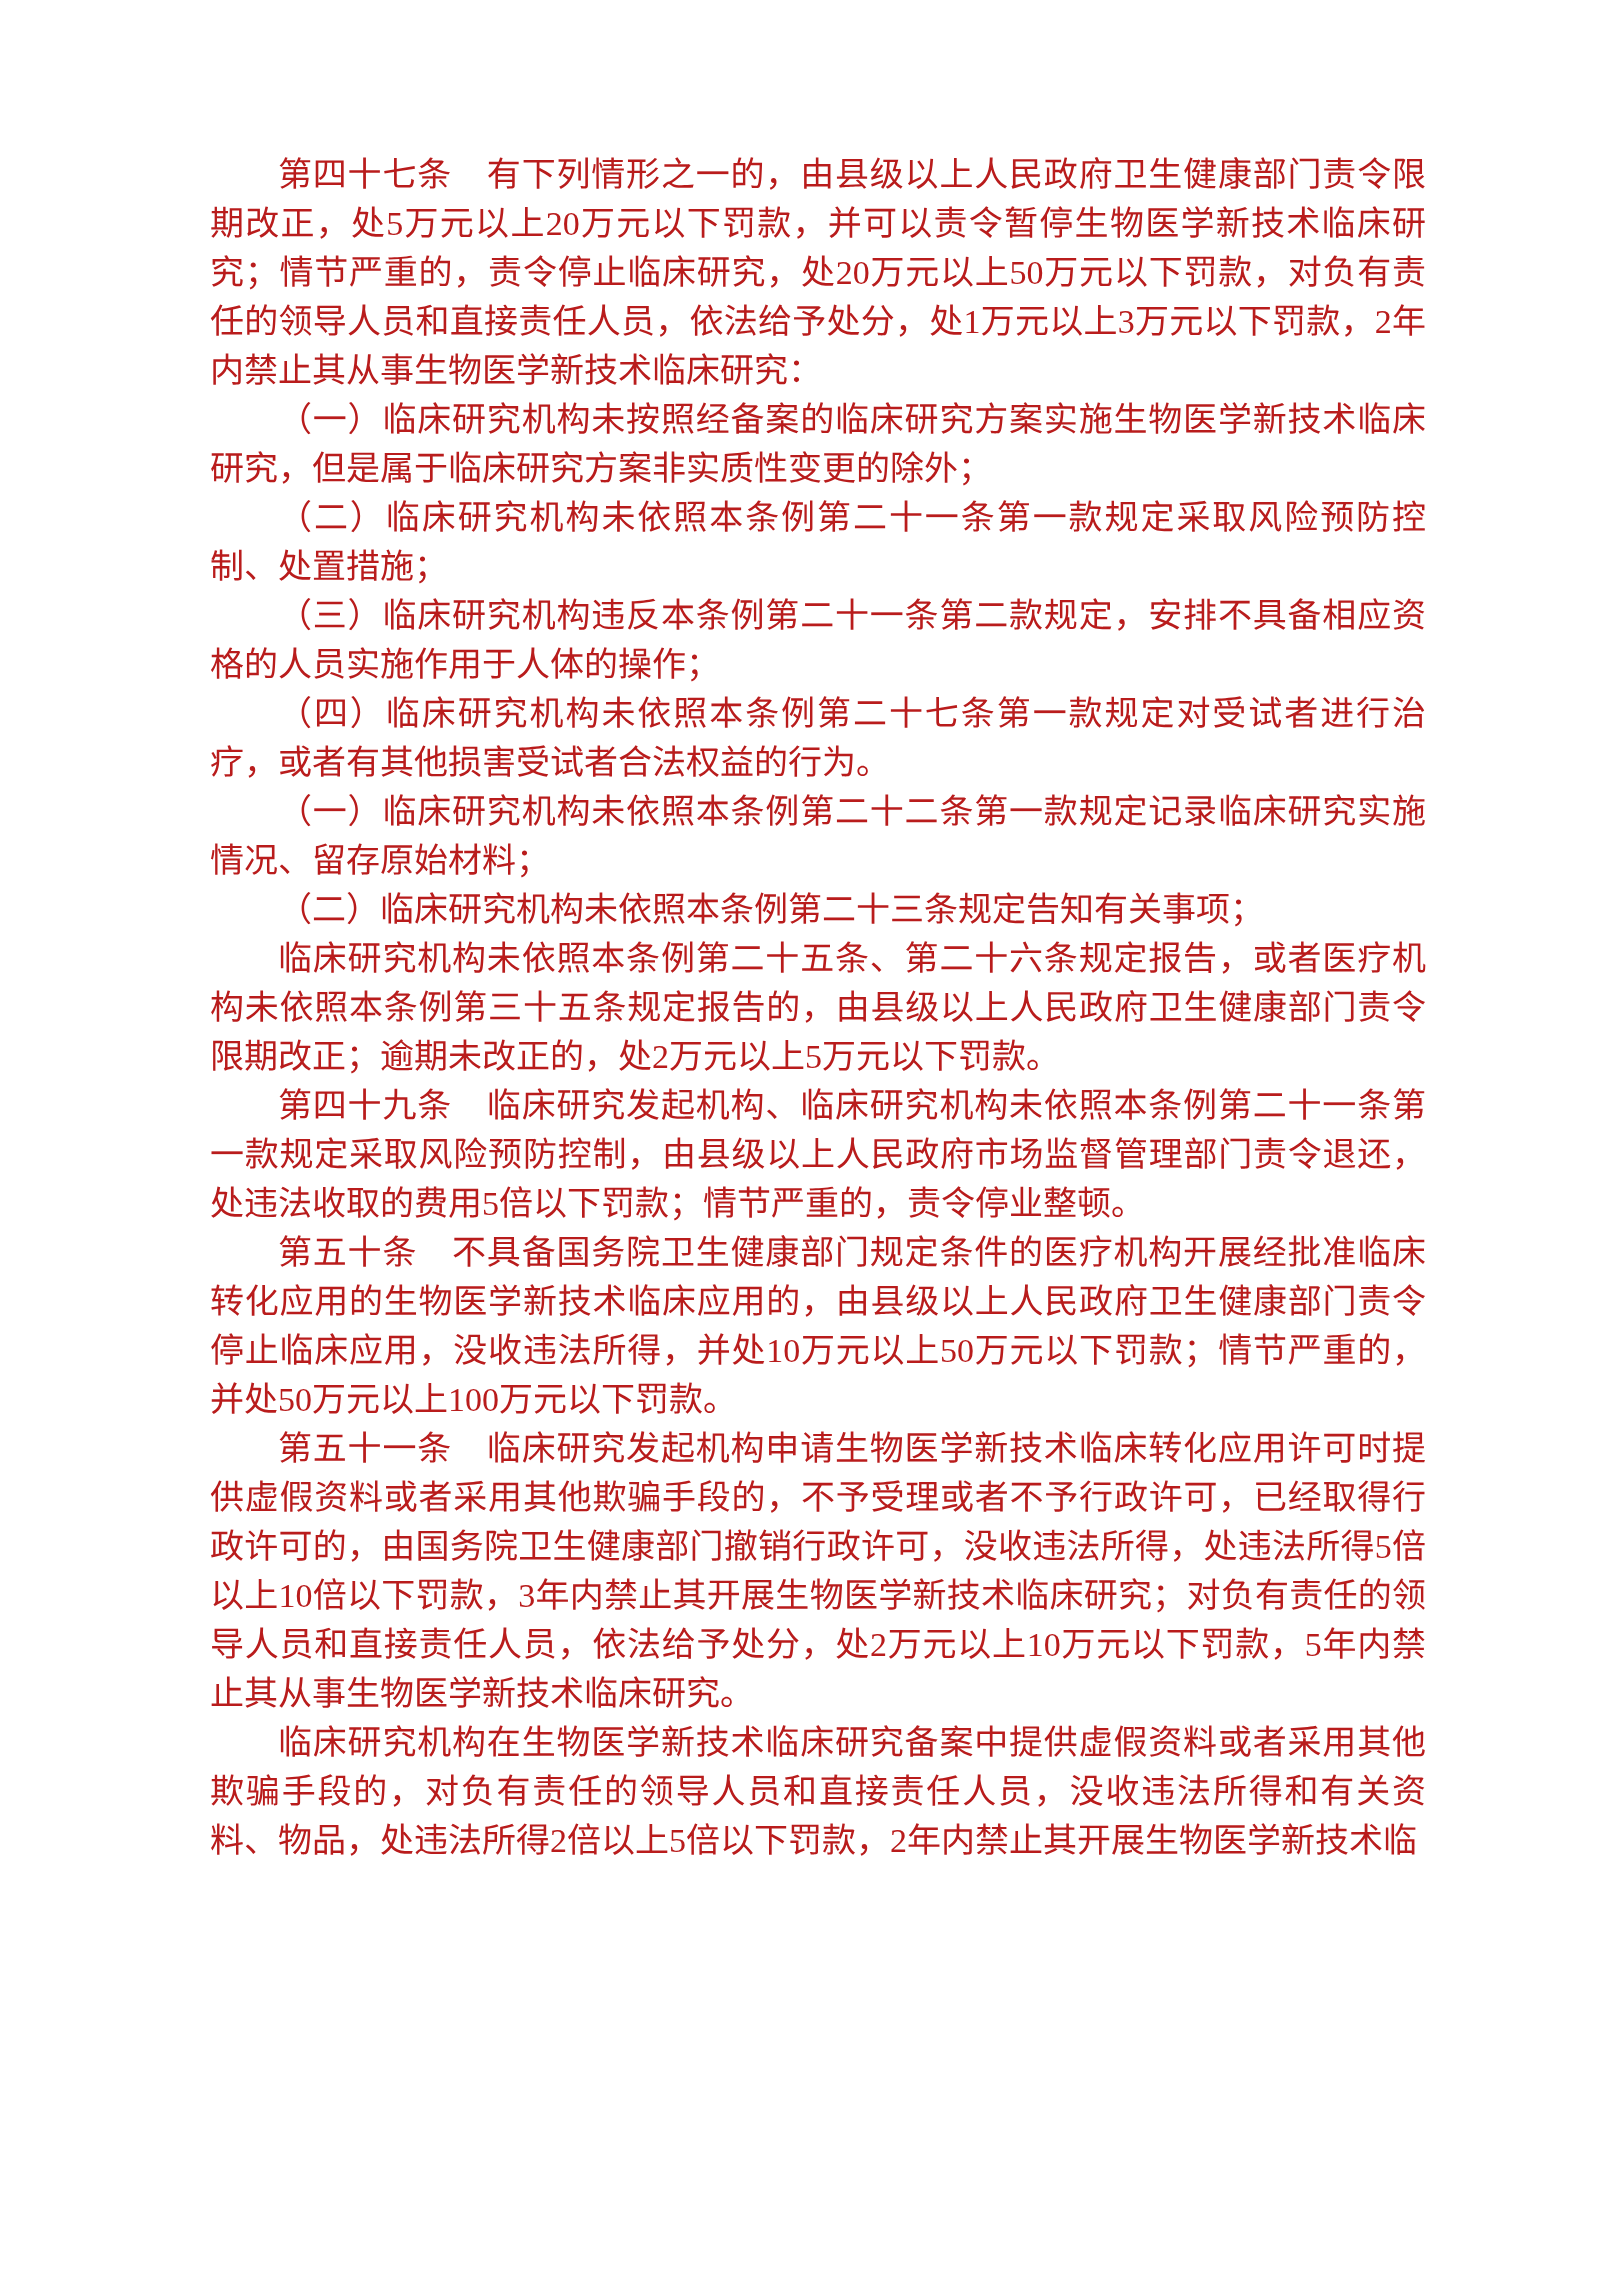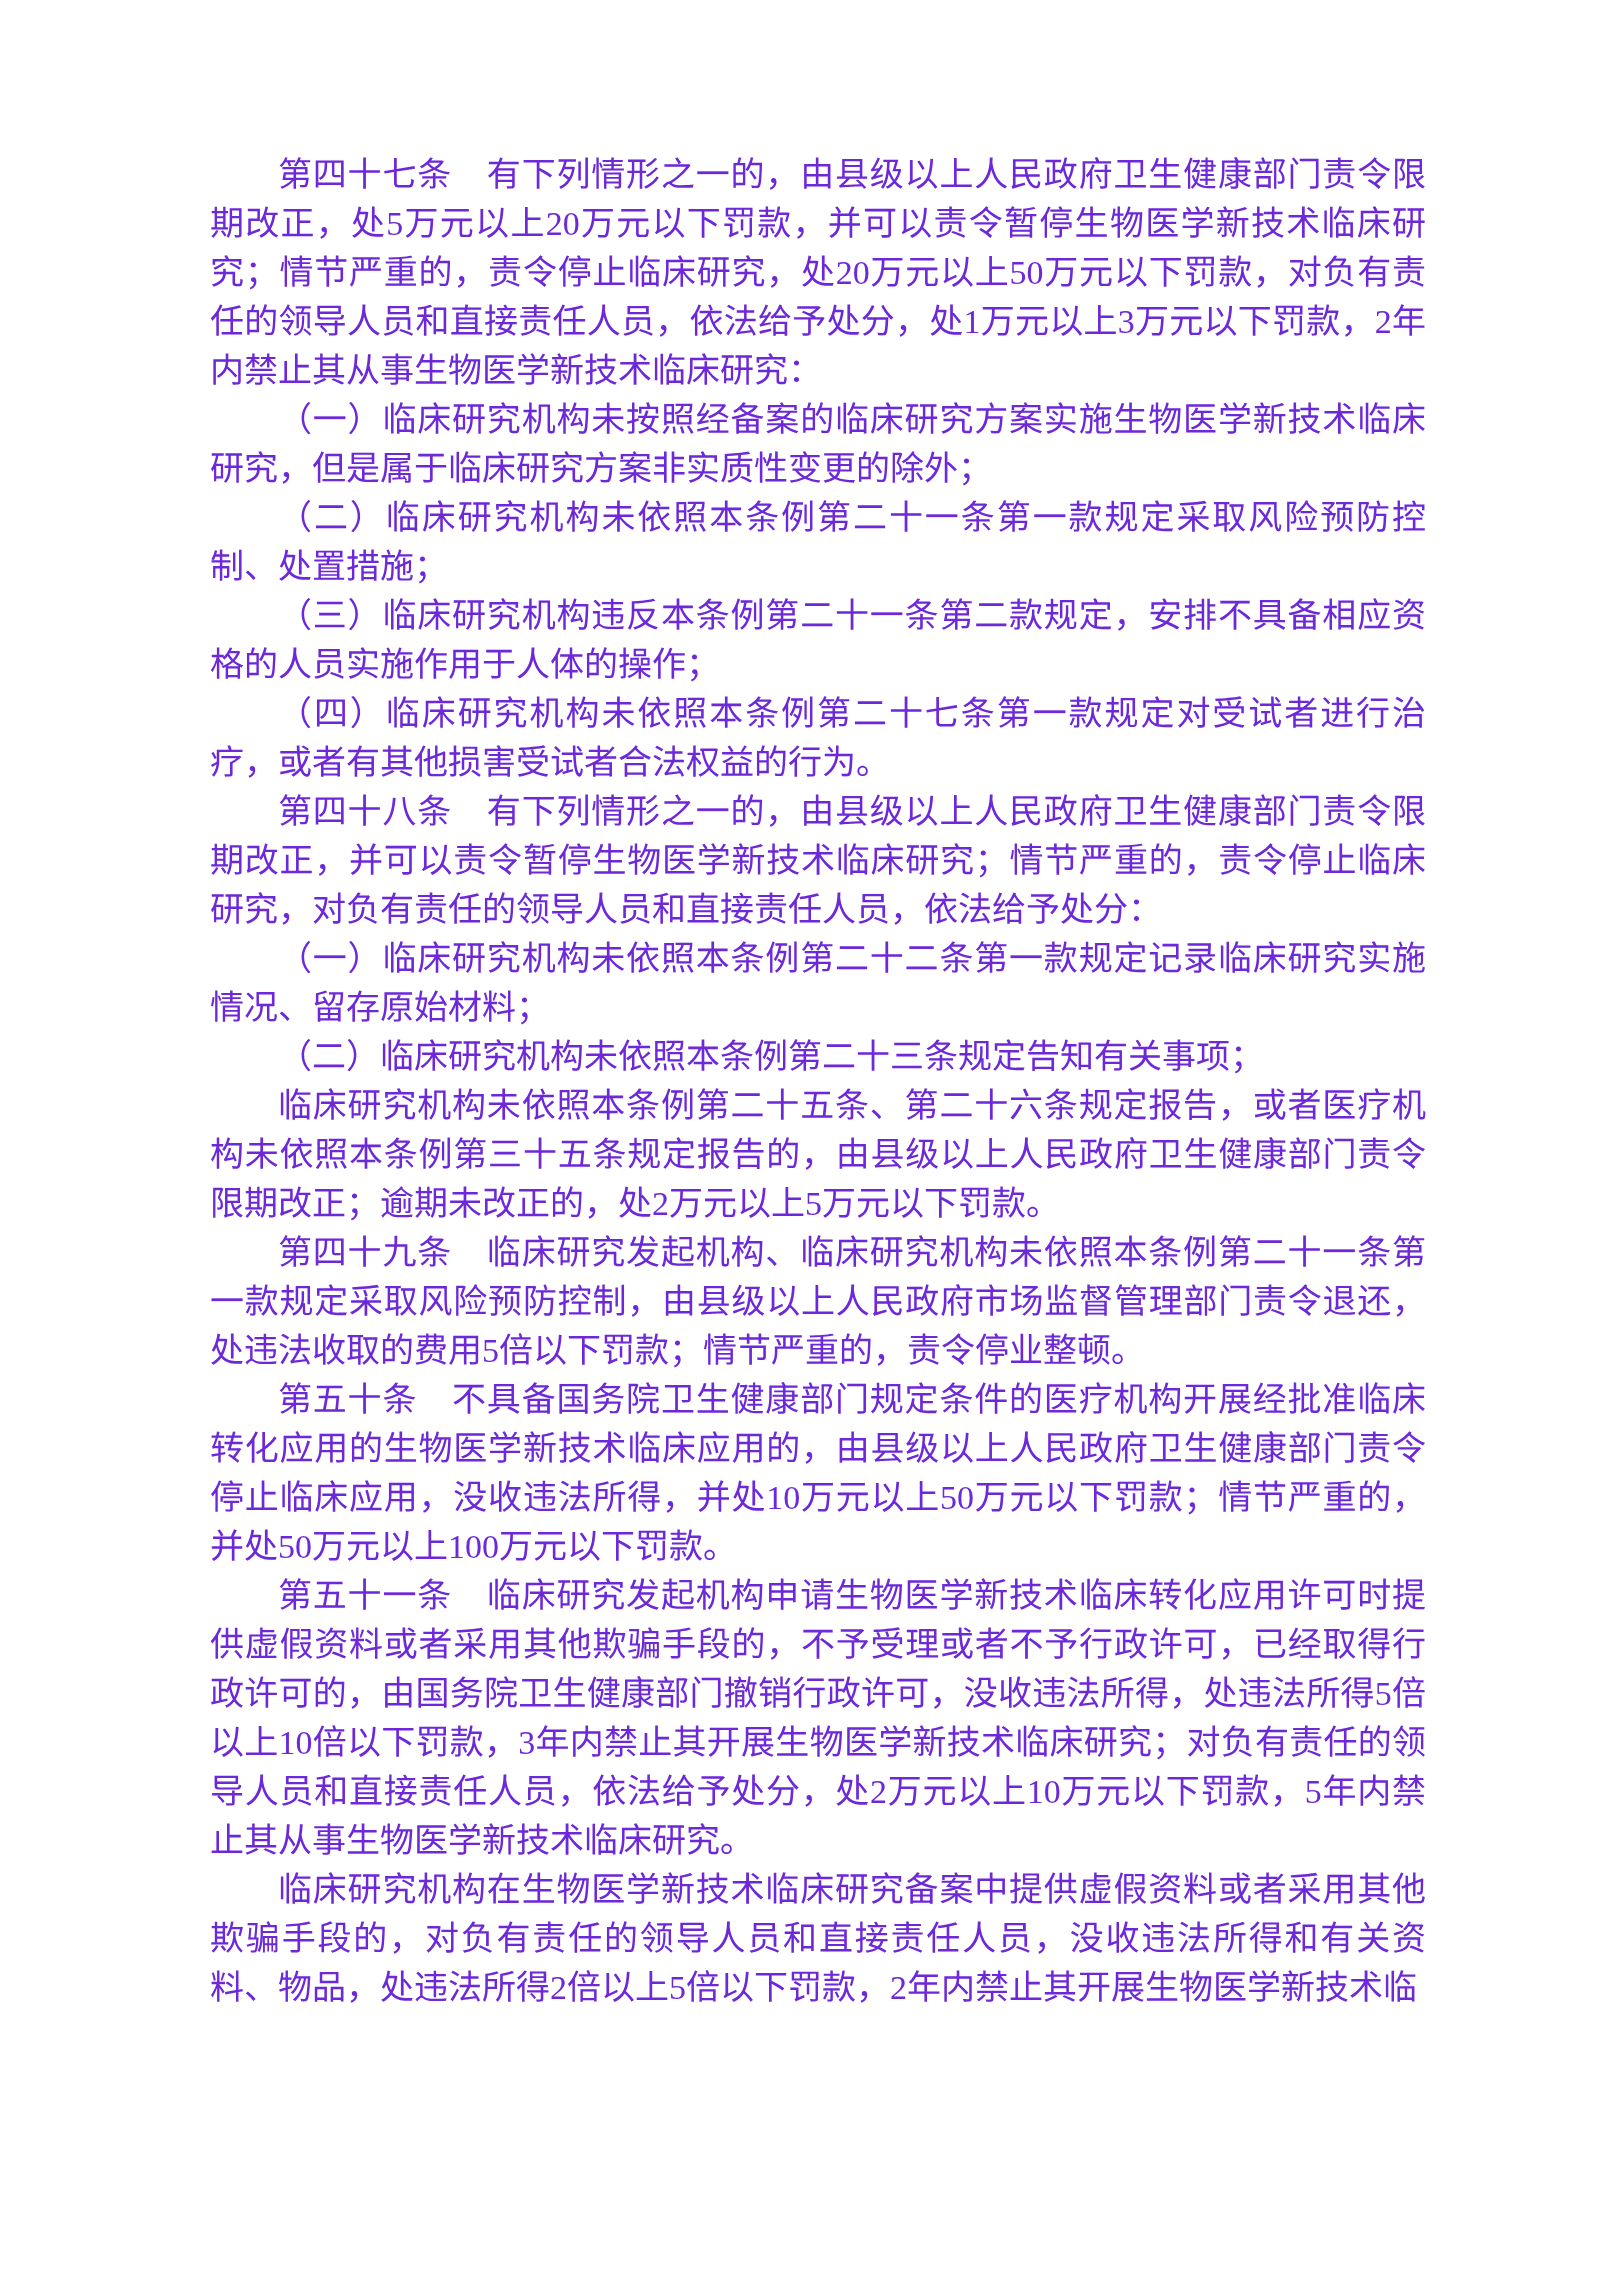--- a/index.html
+++ b/index.html
@@ -26,7 +26,7 @@
     font-family: "Liberation Serif", "DejaVu Serif", serif;
     font-size: 34px;
     line-height: 49px;
-    color: #6d28d9;
+    color: #b91c1c;
     text-align: justify;
     text-justify: inter-character;
     text-indent: 2em;

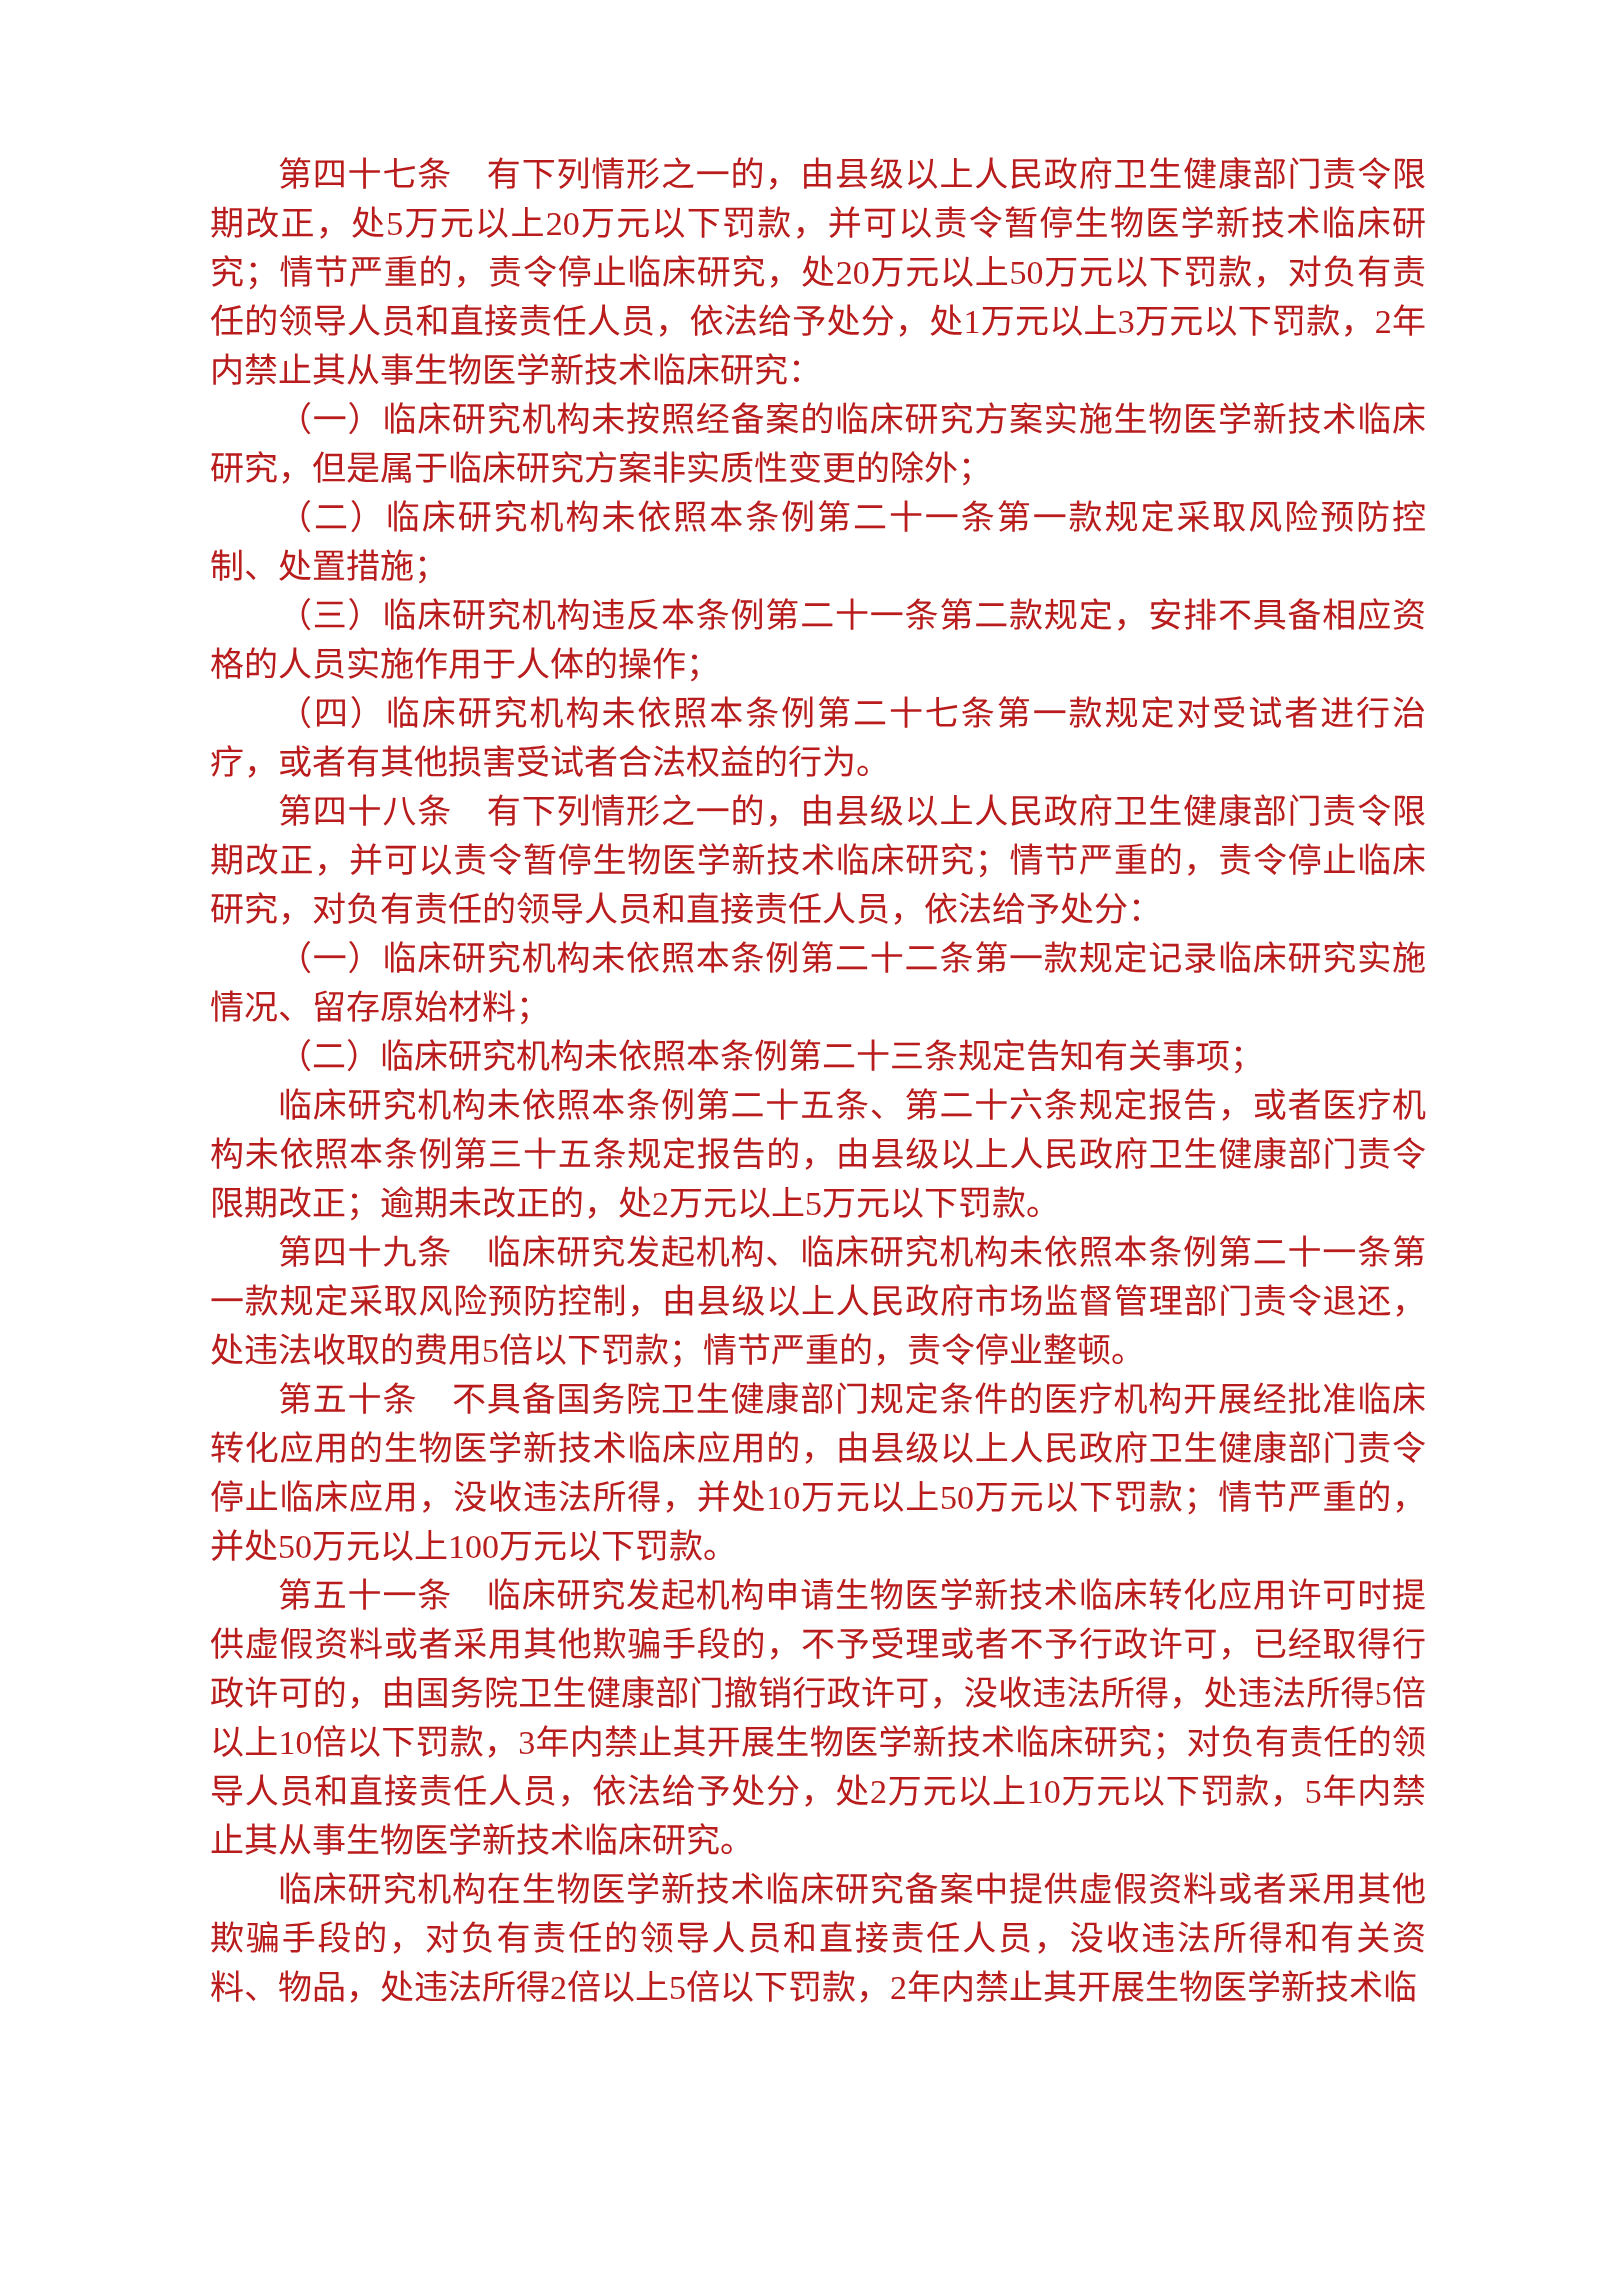--- a/index.html
+++ b/index.html
@@ -43,7 +43,6 @@
     <p>（二）临床研究机构未依照本条例第二十一条第一款规定采取风险预防控制、处置措施；</p>
     <p>（三）临床研究机构违反本条例第二十一条第二款规定，安排不具备相应资格的人员实施作用于人体的操作；</p>
     <p>（四）临床研究机构未依照本条例第二十七条第一款规定对受试者进行治疗，或者有其他损害受试者合法权益的行为。</p>
-    <p>第四十八条　有下列情形之一的，由县级以上人民政府卫生健康部门责令限期改正，并可以责令暂停生物医学新技术临床研究；情节严重的，责令停止临床研究，对负有责任的领导人员和直接责任人员，依法给予处分：</p>
     <p>（一）临床研究机构未依照本条例第二十二条第一款规定记录临床研究实施情况、留存原始材料；</p>
     <p>（二）临床研究机构未依照本条例第二十三条规定告知有关事项；</p>
     <p>临床研究机构未依照本条例第二十五条、第二十六条规定报告，或者医疗机构未依照本条例第三十五条规定报告的，由县级以上人民政府卫生健康部门责令限期改正；逾期未改正的，处2万元以上5万元以下罚款。</p>

